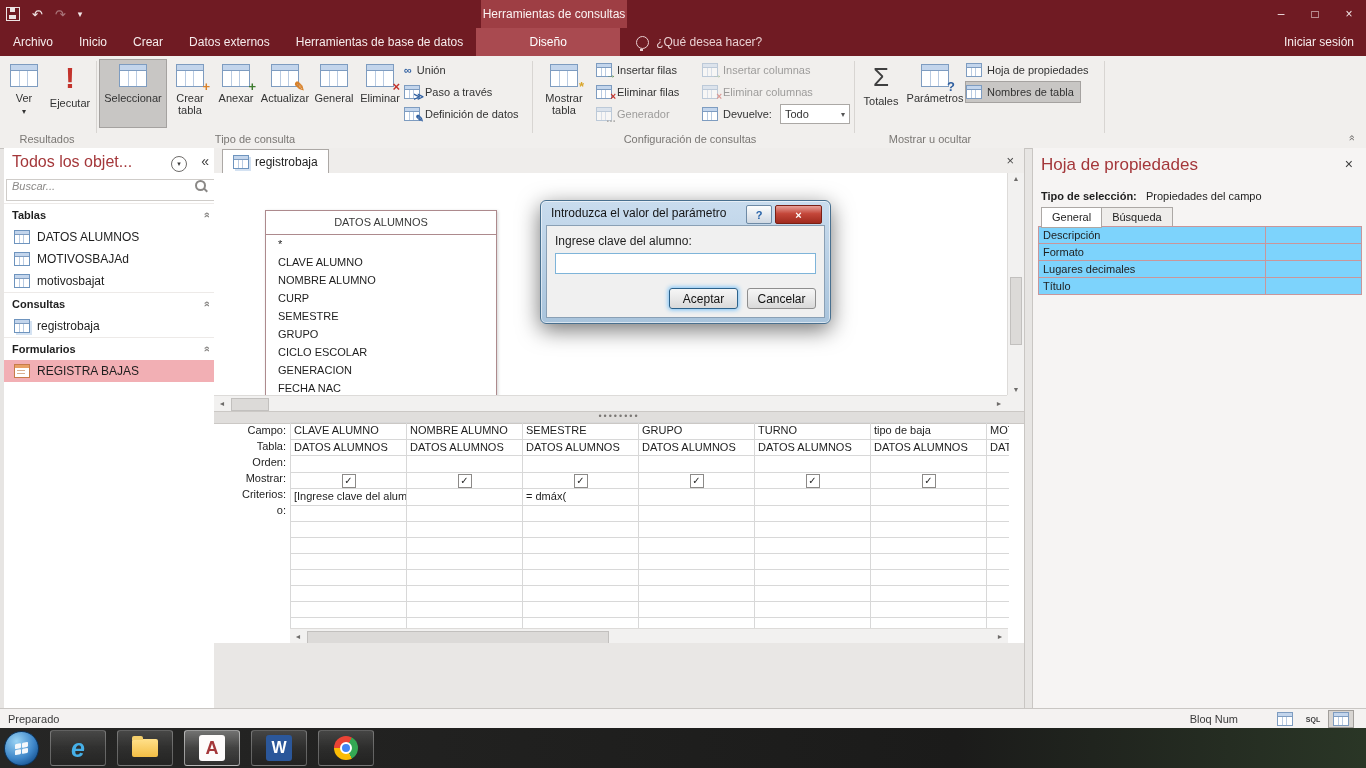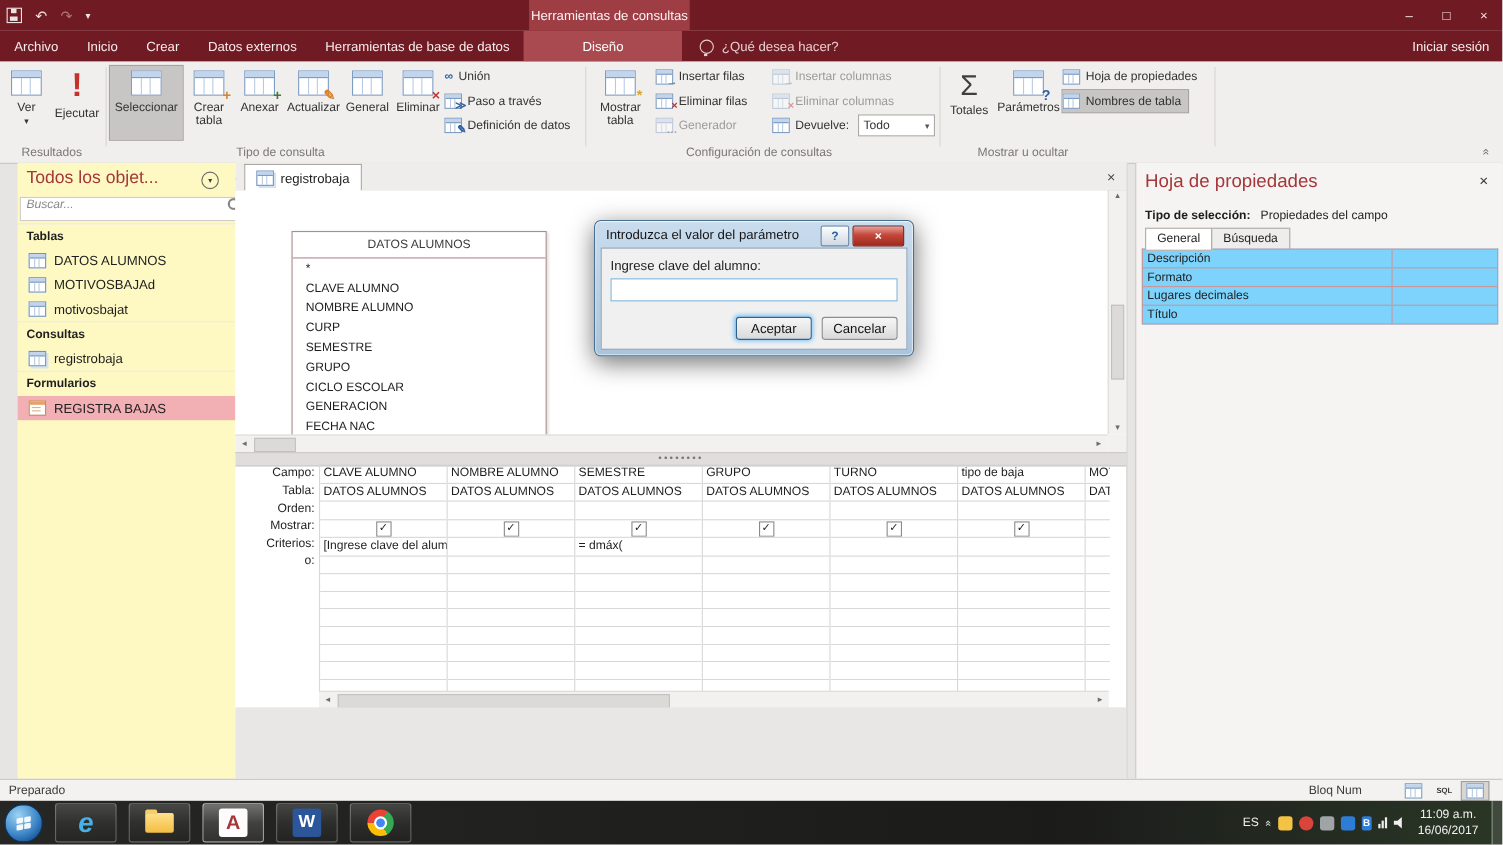--- a/index.html
+++ b/index.html
@@ -54,7 +54,7 @@
   .rot-up{display:inline-block;transform:rotate(-90deg)}
 
   
-  #nav{position:absolute;left:16px;top:148px;width:213px;height:560px;background:#fef9c3;border-right:1px solid #C9C6C3}
+  #nav{position:absolute;left:4px;top:148px;width:213px;height:560px;background:#ffffff;border-right:1px solid #C9C6C3}
   .nav-head{position:absolute;left:0;top:0;right:0;height:30px}
   .nav-title{position:absolute;left:8px;top:5px;font-size:16px;color:#A4373A;white-space:nowrap}
   .cchv{position:absolute;right:30px;top:8px;width:14px;height:14px;border:1px solid #6E6C6A;border-radius:50%;display:flex;align-items:center;justify-content:center;font-size:7px;color:#3B3B3B}

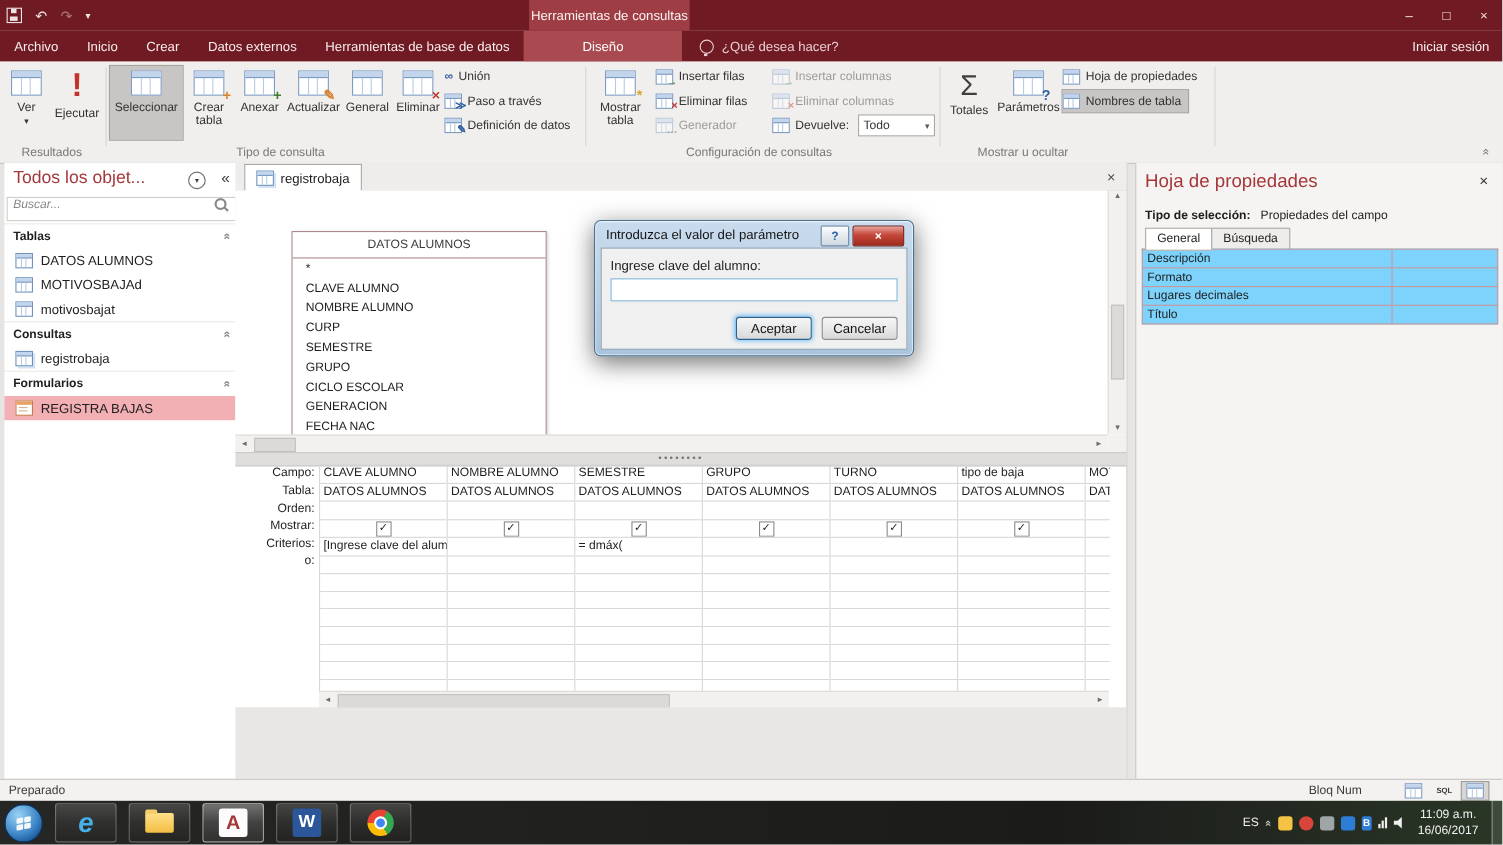--- a/index.html
+++ b/index.html
@@ -573,26 +573,6 @@
     <div class="tbtn">
         <span class="chrome"></span>
       </div>
-    <div class="tray">
-      <span class="tlang">ES</span>
-      <span class="rot-up" style="font-size:10px">»</span>
-      <span class="tico bubble"></span>
-      <span class="tico reddot"></span>
-      <span class="tico grayapp"></span>
-      <span class="tico blueapp"></span>
-      <span class="tico bt">B</span>
-      <span class="bars">
-          <span style="height:4px"></span>
-          <span style="height:7px"></span>
-          <span style="height:10px"></span>
-        </span>
-      <span class="vol"></span>
-      <div class="clock">
-        <div>11:09 a.m.</div>
-        <div>16/06/2017</div>
-      </div>
-      <div class="sliver"></div>
-    </div>
   </div>
 
   <div id="dlg">

